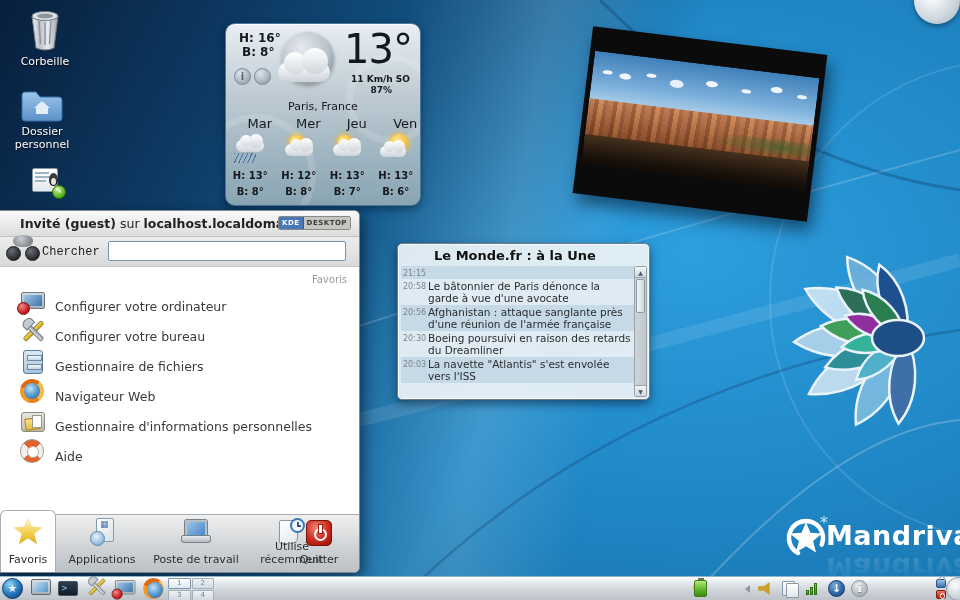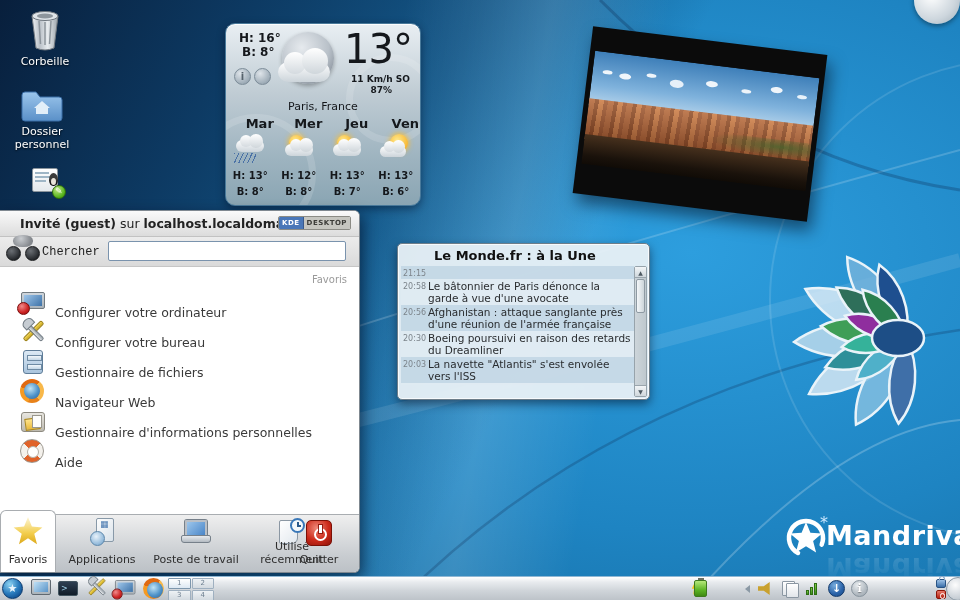--- a/index.html
+++ b/index.html
@@ -52,7 +52,7 @@
   .w-loc  { position:absolute; left:0; top:76px; width:100%; text-align:center; font-size:11px; }
   .w-row  { position:absolute; left:0; width:100%; display:flex; }
   .w-col  { flex:1; text-align:center; position:relative; }
-  .w-day  { font-size:13px; font-weight:bold;padding-left:19px; }
+  .w-day  { font-size:13px; font-weight:normal;padding-left:19px; }
   .w-hb   { font-size:10px; font-weight:bold; line-height:14px; }
   .fc-ico { position:relative; width:36px; height:30px; margin:2px auto 0; }
   .sun { position:absolute; border-radius:50%; background:radial-gradient(circle at 40% 35%, #ffe98c, #f7b733 70%, #e8960f); box-shadow:0 0 5px 1px rgba(255,190,40,.85); }

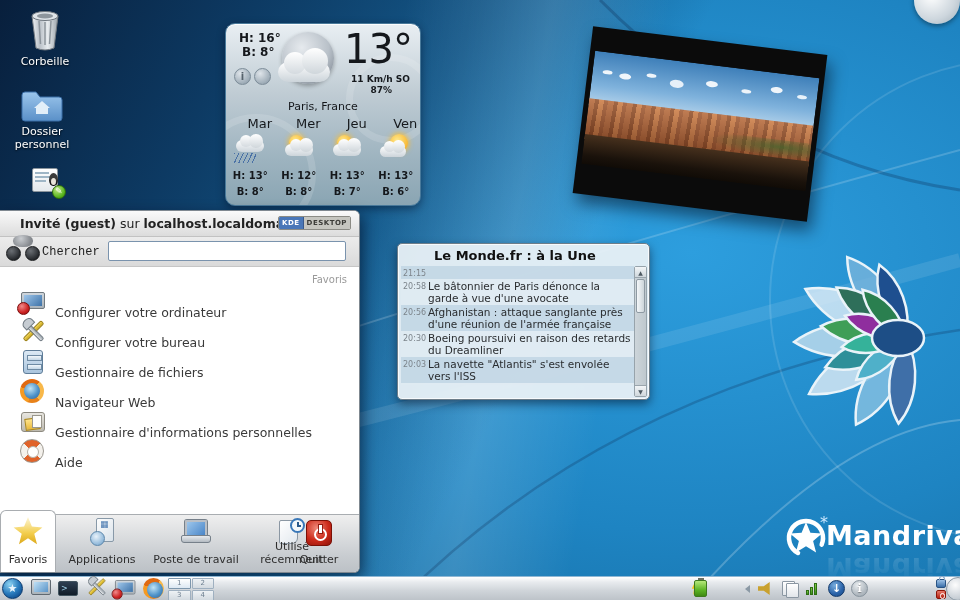--- a/index.html
+++ b/index.html
@@ -117,7 +117,7 @@
   .km-favlabel { position:absolute; right:12px; top:63px; font-size:10px; color:#9a9a9a; }
   .km-item { position:absolute; left:0; width:100%; height:30px; cursor:pointer; }
   .km-item .ic { position:absolute; left:20px; top:2px; width:26px; height:26px; }
-  .km-item .lb { position:absolute; left:55px; top:18px; font-size:12.5px; color:#3a3a3a; }
+  .km-item .lb { position:absolute; left:55px; top:12px; font-size:12.5px; color:#3a3a3a; }
 
   
   .ic-monitor { position:relative; width:24px; height:20px; margin:3px auto; }

